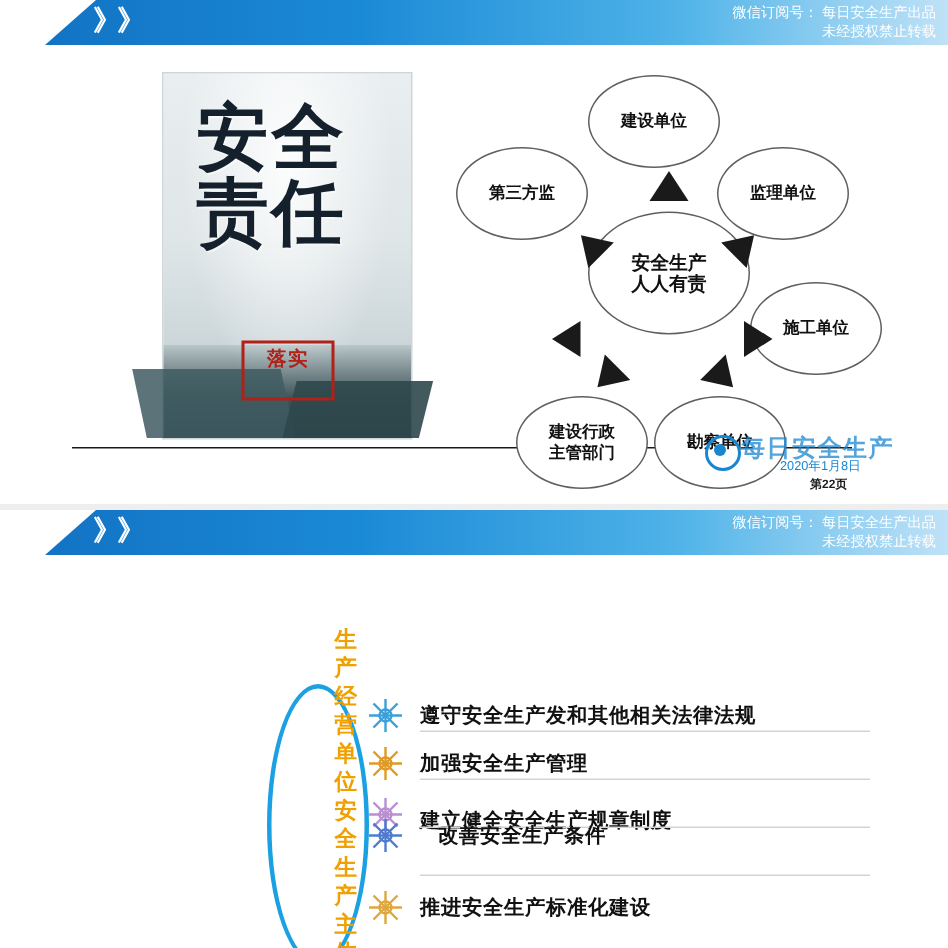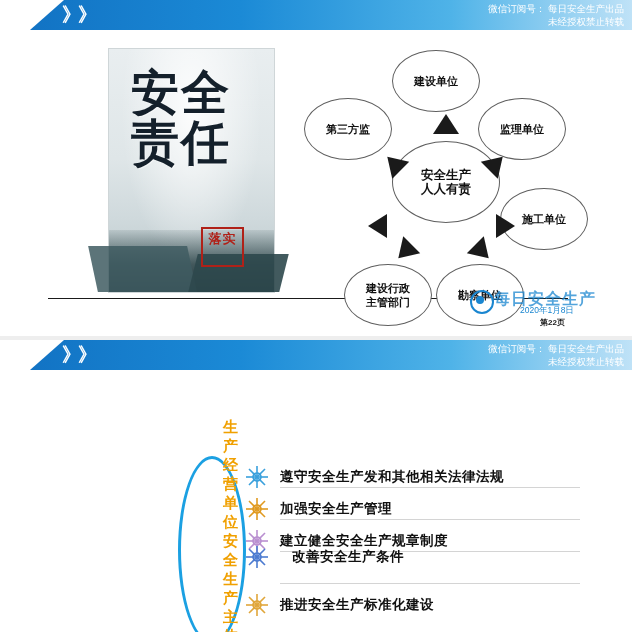--- a/index.html
+++ b/index.html
@@ -38,9 +38,9 @@
           color:#14202b;font-family:"DejaVu Serif","Liberation Serif",serif;font-weight:bold;
           font-size:48px;line-height:50px;text-align:left;letter-spacing:2px;
           text-shadow:1px 1px 0 rgba(255,255,255,.5);}
-  .poster-seal{position:absolute;left:52px;top:178px;width:43px;height:40px;border:2px solid #b02118;
+  .poster-seal{position:absolute;left:52px;top:178px;width:62px;height:40px;border:2px solid #b02118;
           color:#b02118;font-size:13px;font-weight:bold;line-height:17px;text-align:center;
-          padding-top:1px;box-sizing:border-box;letter-spacing:1px;margin-left:40px;}
+          padding-top:1px;box-sizing:border-box;letter-spacing:1px;}
   .hr-line{position:absolute;left:48px;top:298px;width:520px;height:1px;background:#1a1a1a;}
 
   

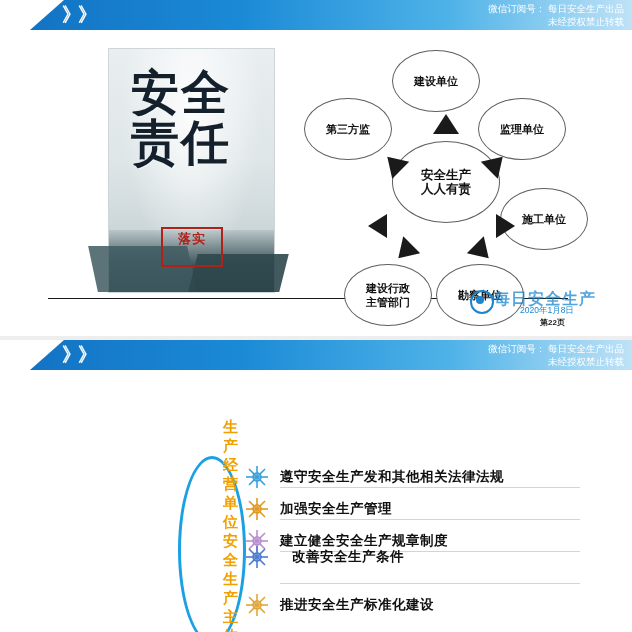--- a/index.html
+++ b/index.html
@@ -186,7 +186,7 @@
       </div>
       <div class="row-line" style="top:145px;"></div>
 
-      <div class="row" style="top:152px;">
+      <div class="row" style="top:152px;align-items:flex-end;">
         <span class="snow">
           <svg width="26" height="26" viewBox="0 0 26 26">
               <g stroke="#b98fd0" stroke-width="1.6" fill="none">

